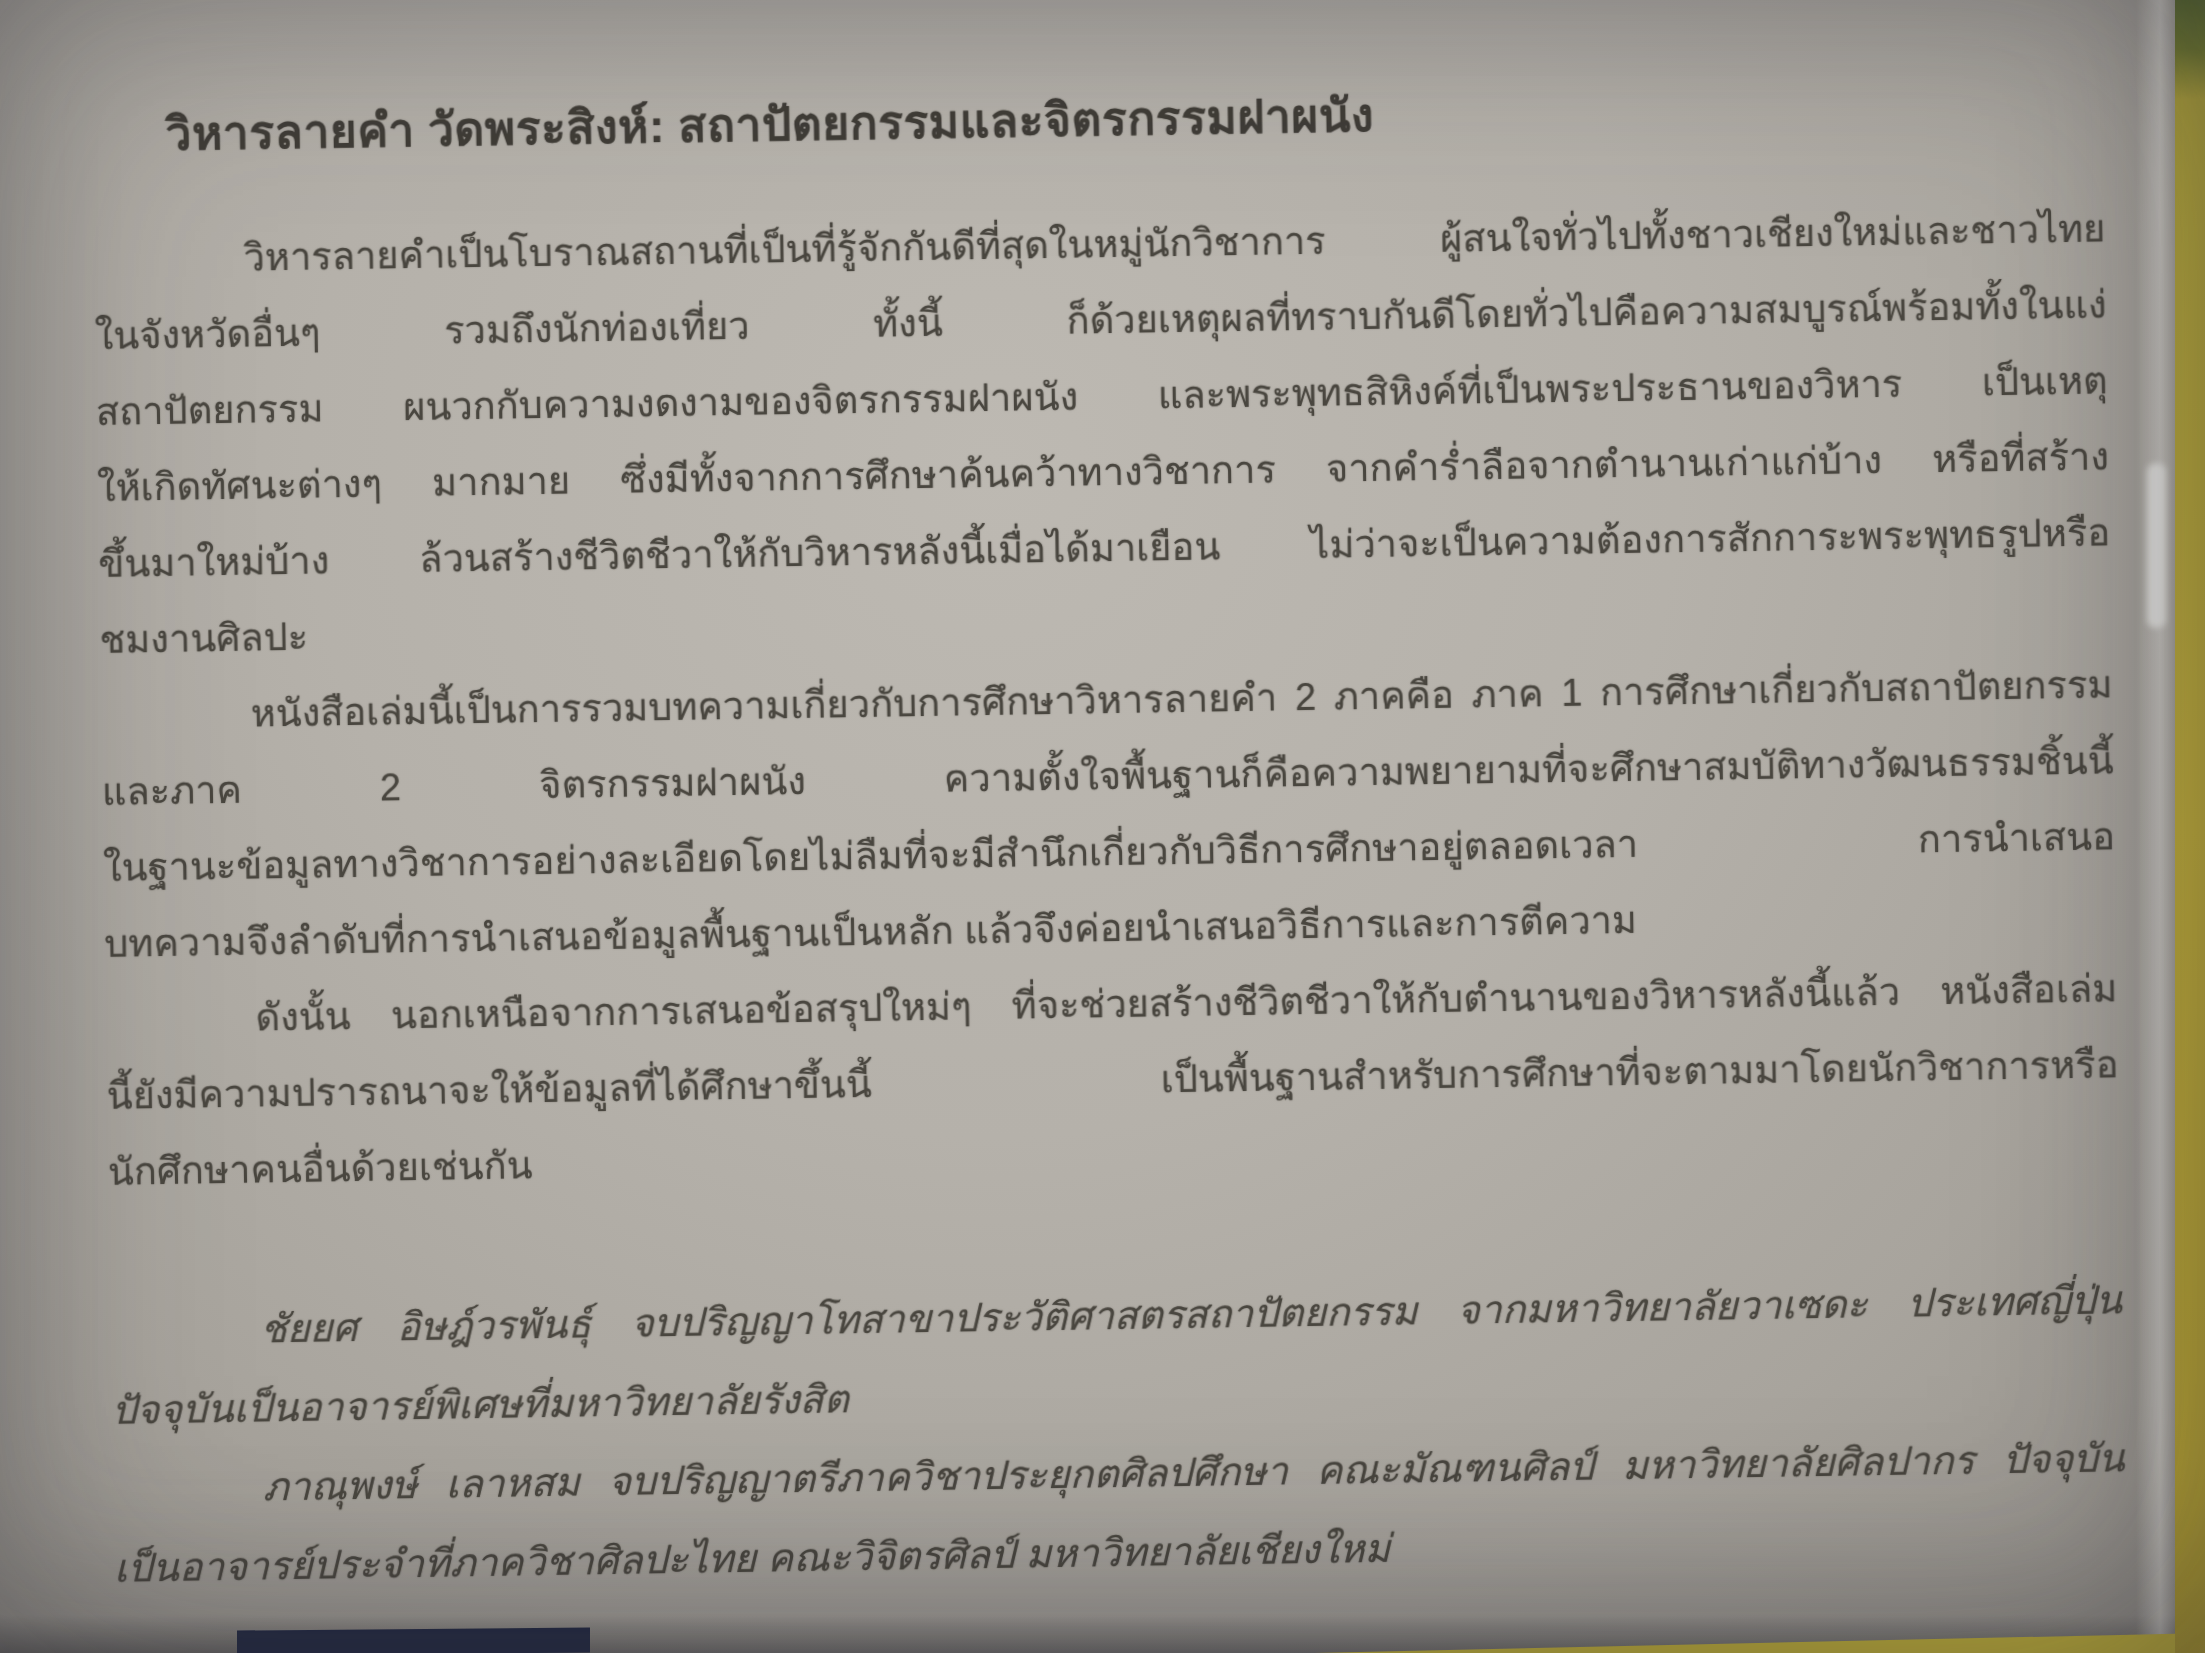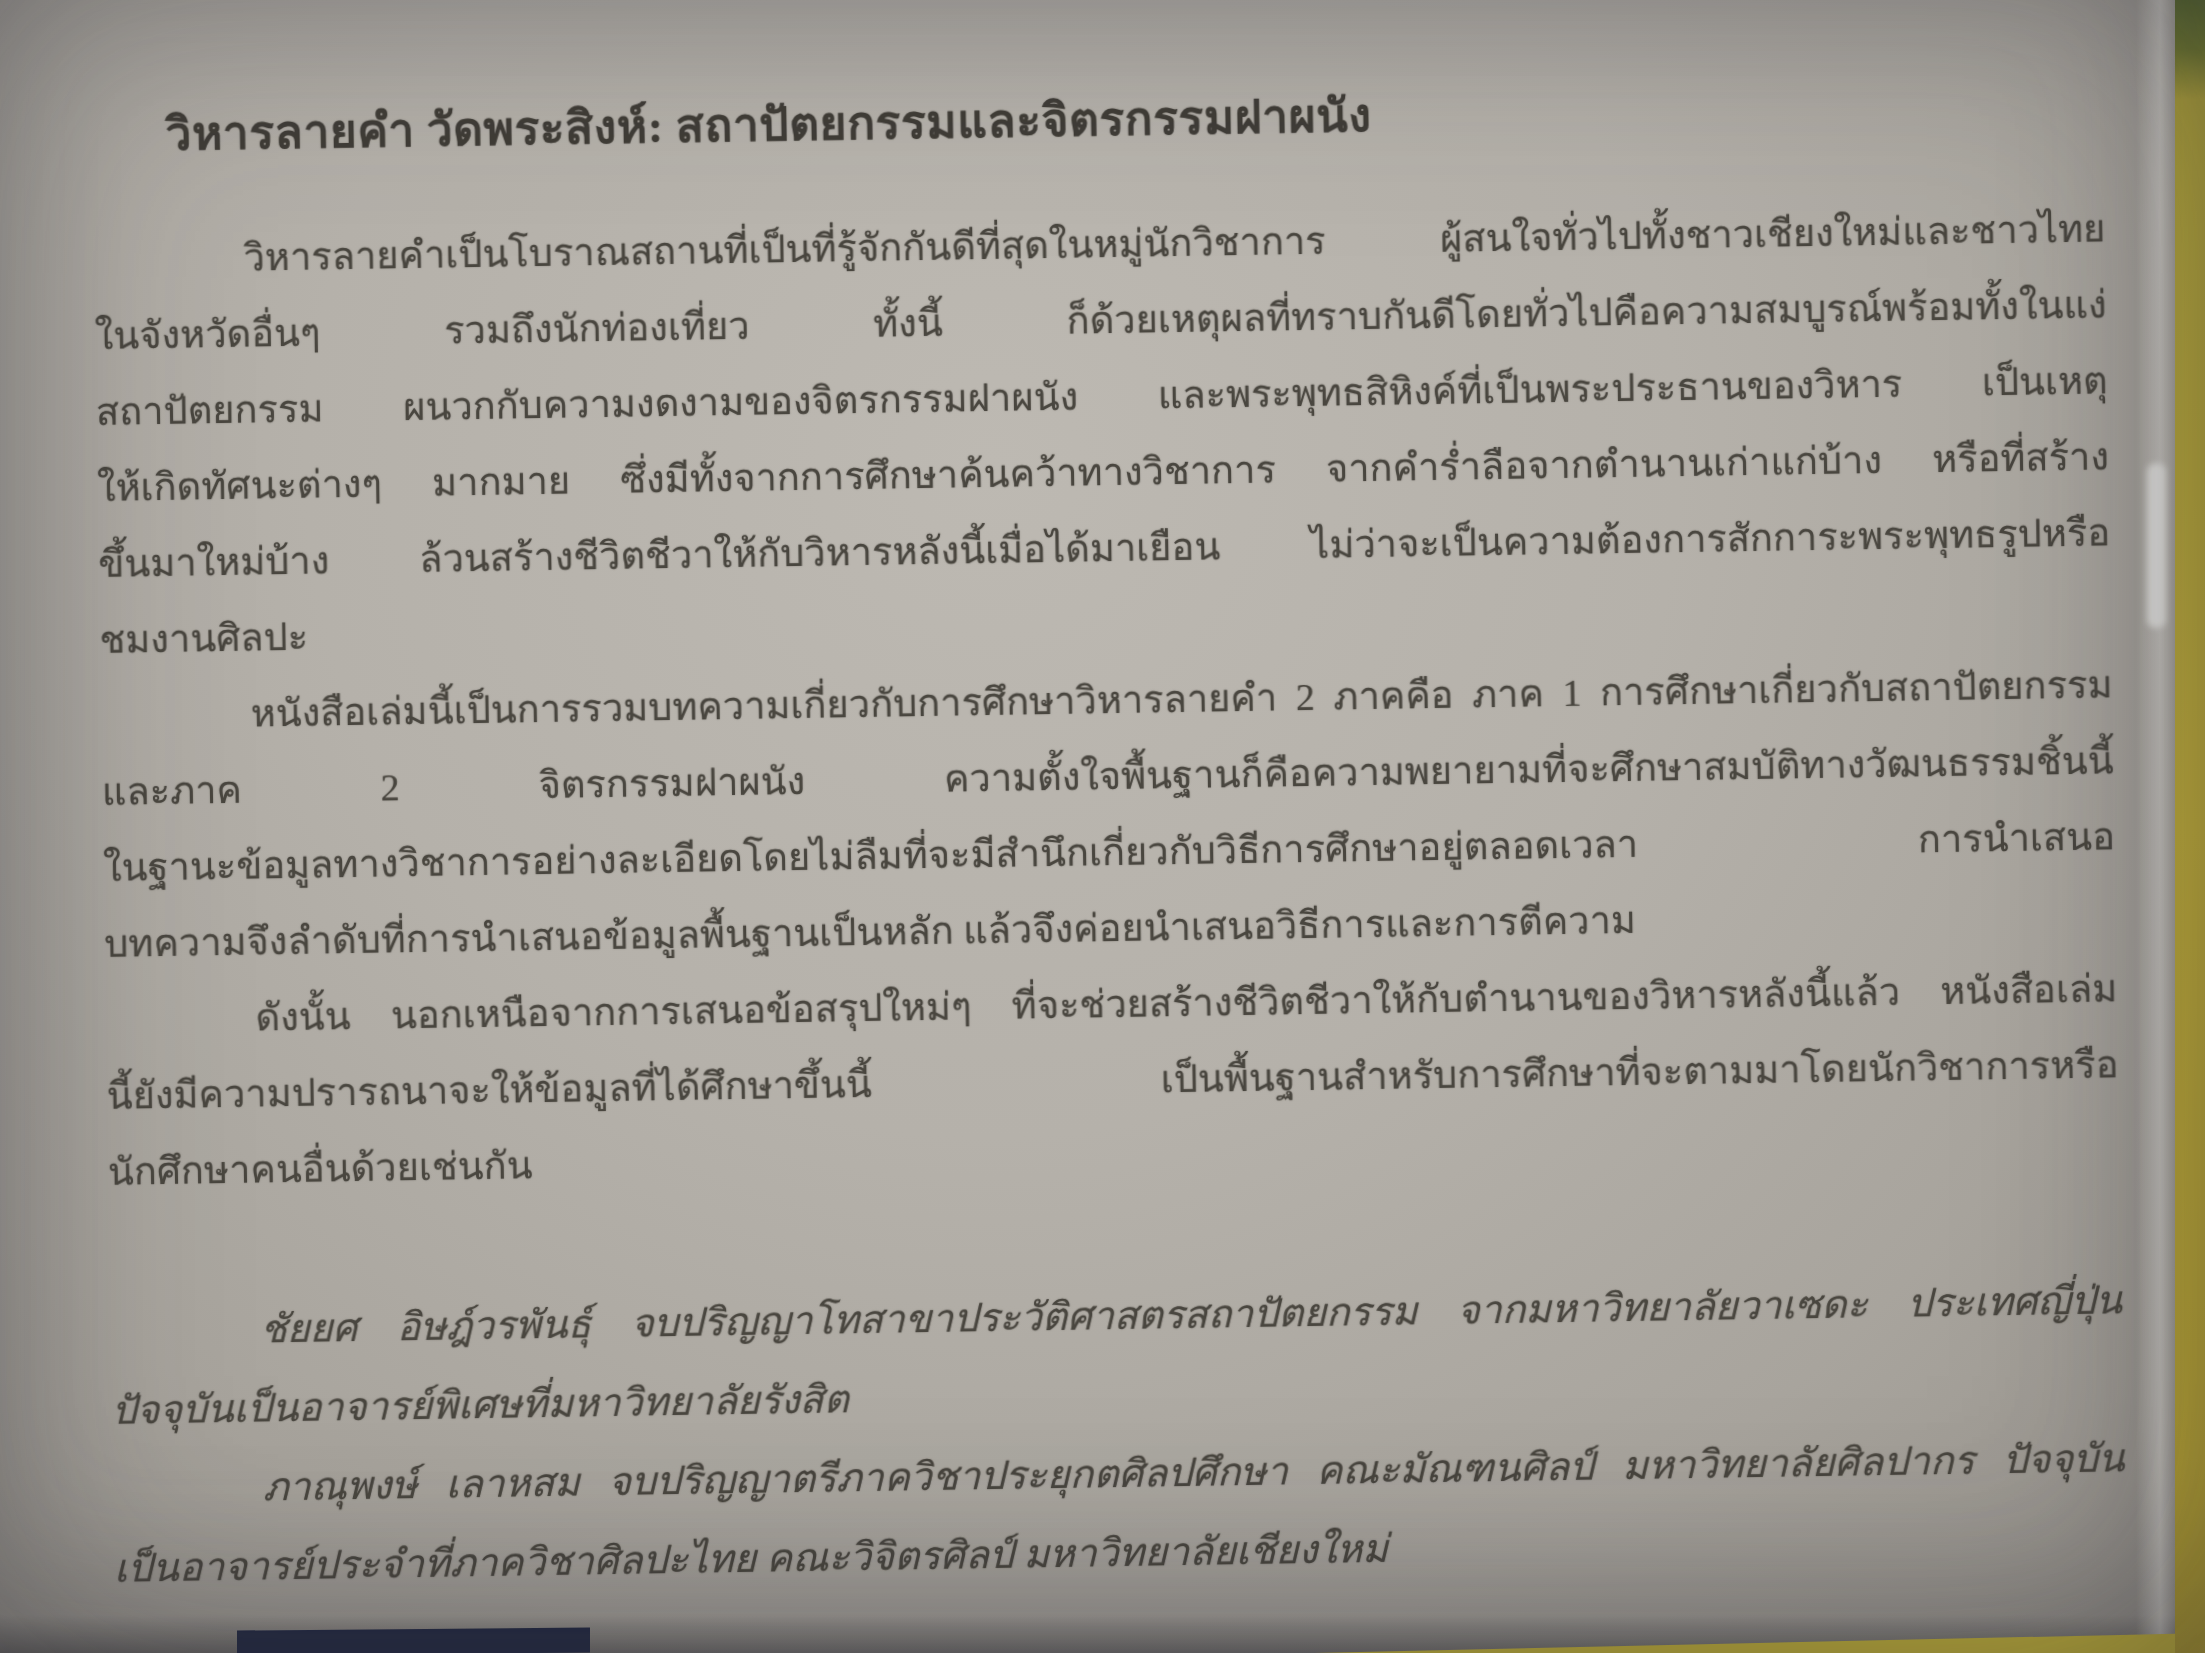--- a/index.html
+++ b/index.html
@@ -15,7 +15,7 @@
     width: 2205px;
     height: 1654px;
     background: radial-gradient(ellipse at 45% 28%, #bdb9b2 0%, #b5b1aa 40%, #a8a49d 72%, #97938c 100%);
-    font-family: Liberation Serif, serif;
+    font-family: Liberation Sans, sans-serif;
   }
   .vignette {
     position: absolute; inset: 0;

